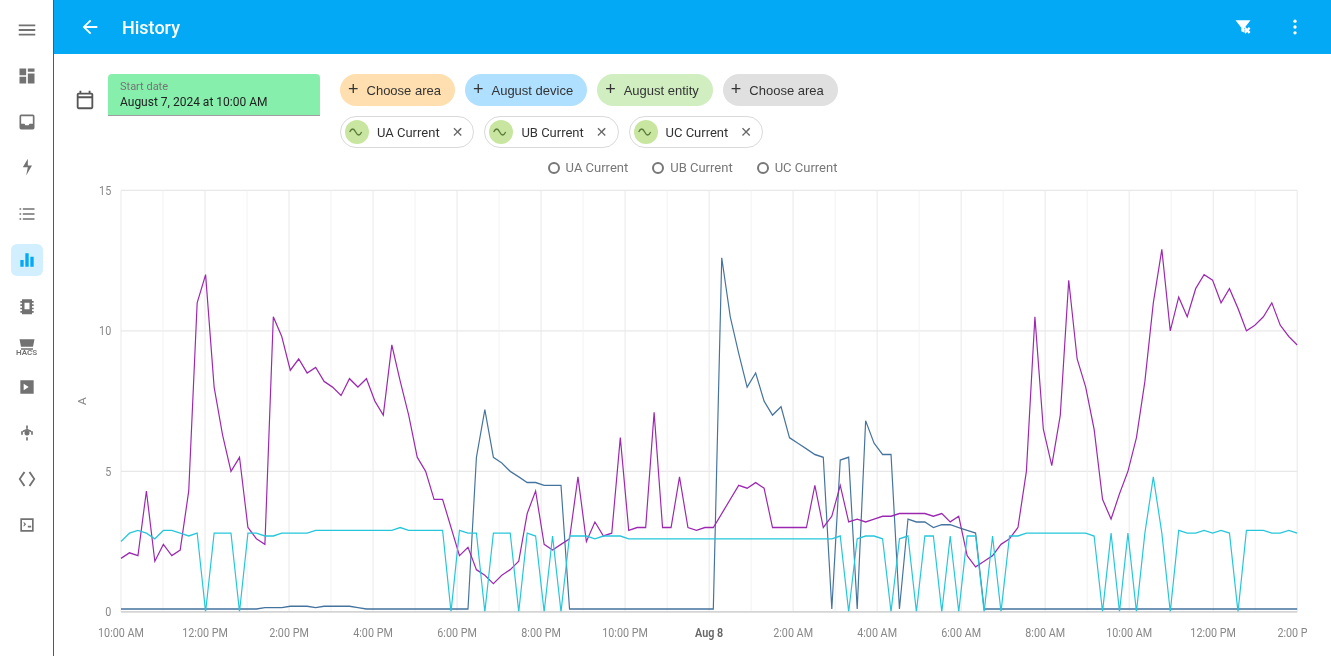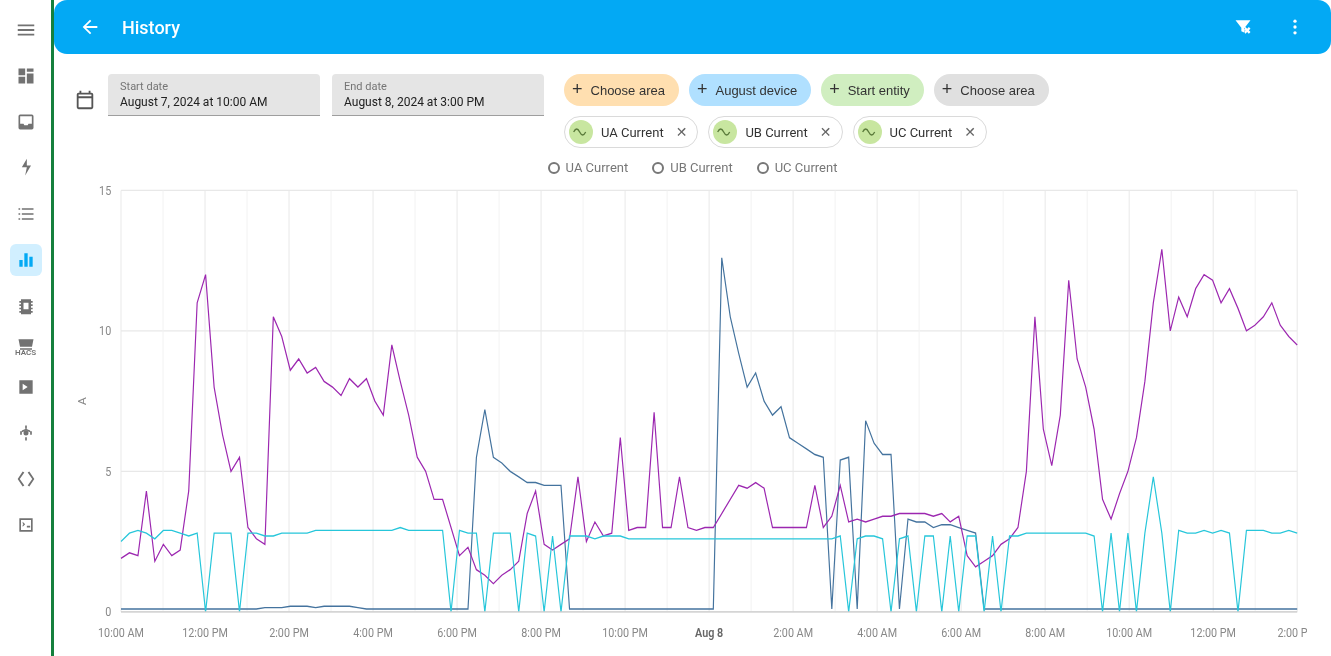--- a/index.html
+++ b/index.html
@@ -60,7 +60,6 @@
     display: flex;
     align-items: center;
     padding: 0 16px;
-    border-radius: 13px;
   }
   .header .back {
     width: 40px;

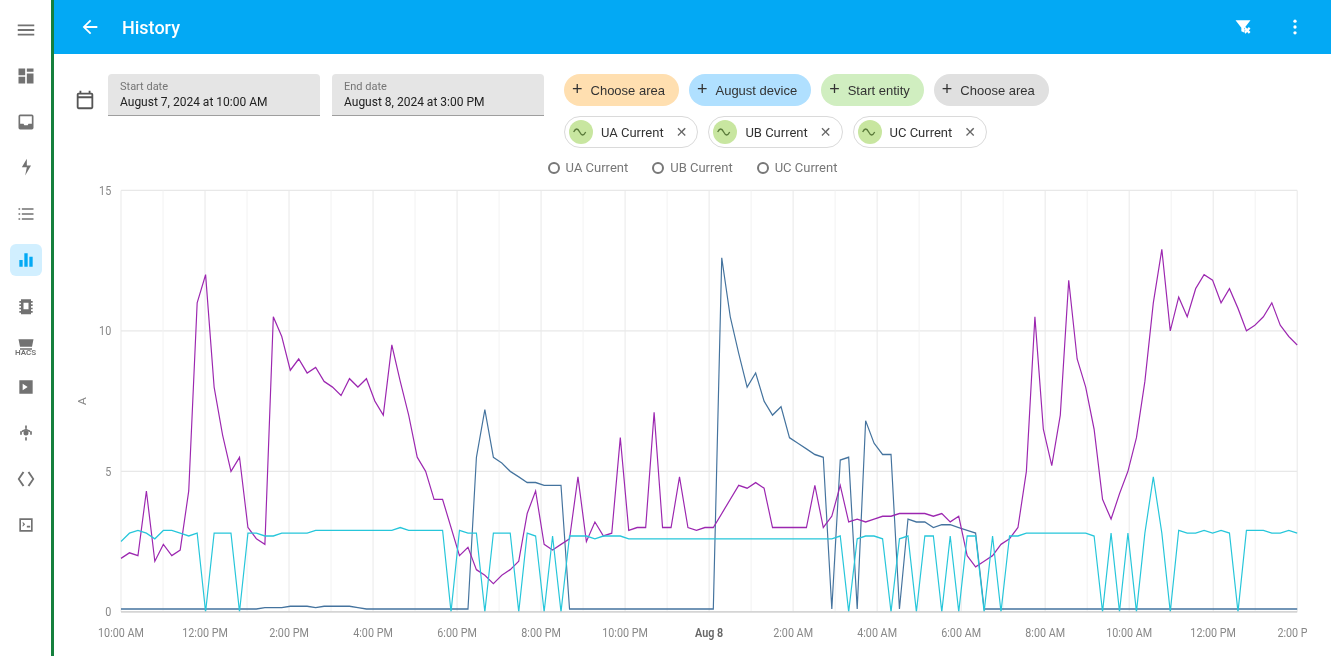--- a/index.html
+++ b/index.html
@@ -103,7 +103,7 @@
     margin-top: 10px;
   }
   .date-field {
-    background: #e5e5e5;
+    background: #86efac;
     border-bottom: 1px solid #9e9e9e;
     padding: 6px 12px 6px 12px;
     min-width: 212px;

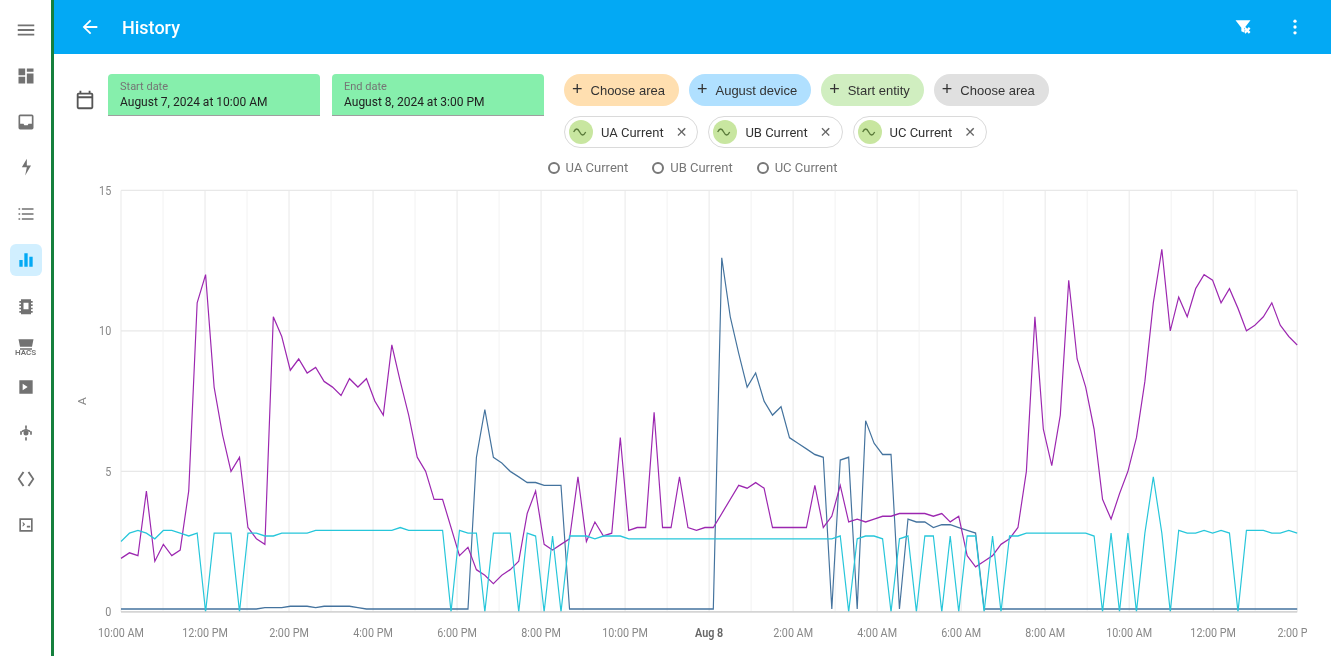--- a/index.html
+++ b/index.html
@@ -317,10 +317,6 @@
         <div class="date-field">
           <div class="lbl">Start date</div>
           <div class="val">August 7, 2024 at 10:00 AM</div>
-        </div>
-        <div class="date-field">
-          <div class="lbl">End date</div>
-          <div class="val">August 8, 2024 at 3:00 PM</div>
         </div>
       </div>
 

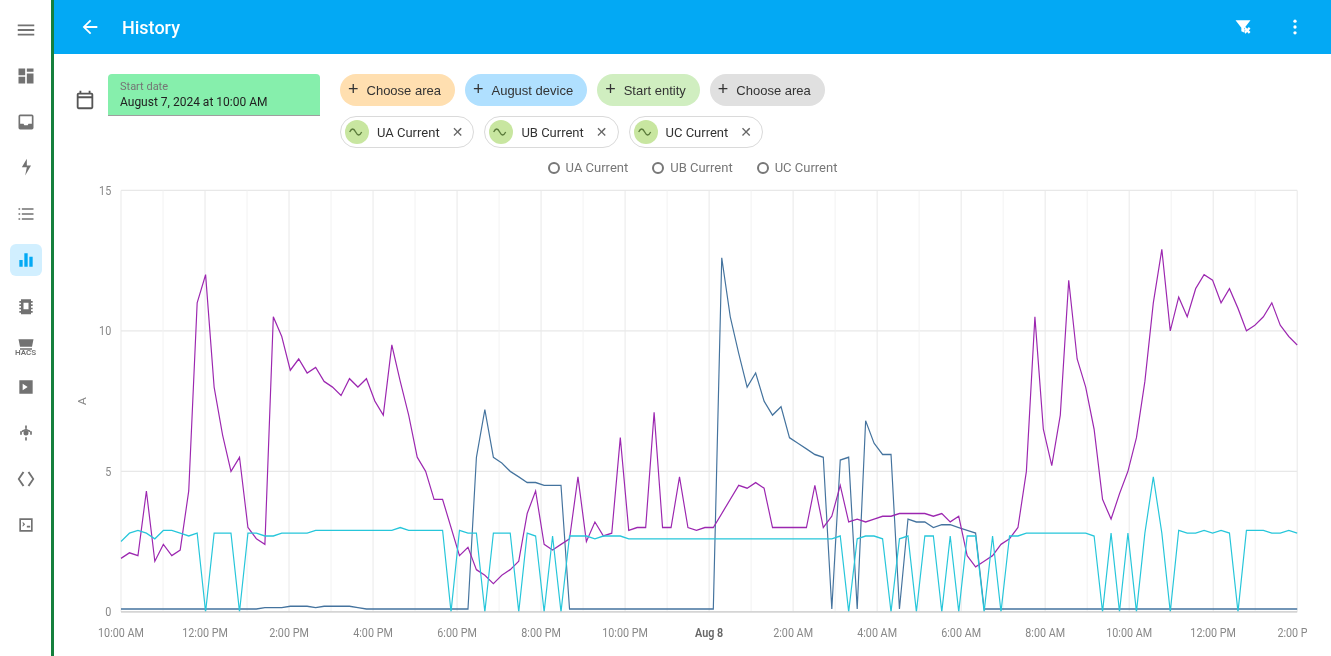--- a/index.html
+++ b/index.html
@@ -332,7 +332,7 @@
             </button>
           <button class="chip chip-green">
               <span class="plus">+</span>
-              <span>Start entity</span>
+              <span>August entity</span>
             </button>
           <button class="chip chip-gray">
               <span class="plus">+</span>

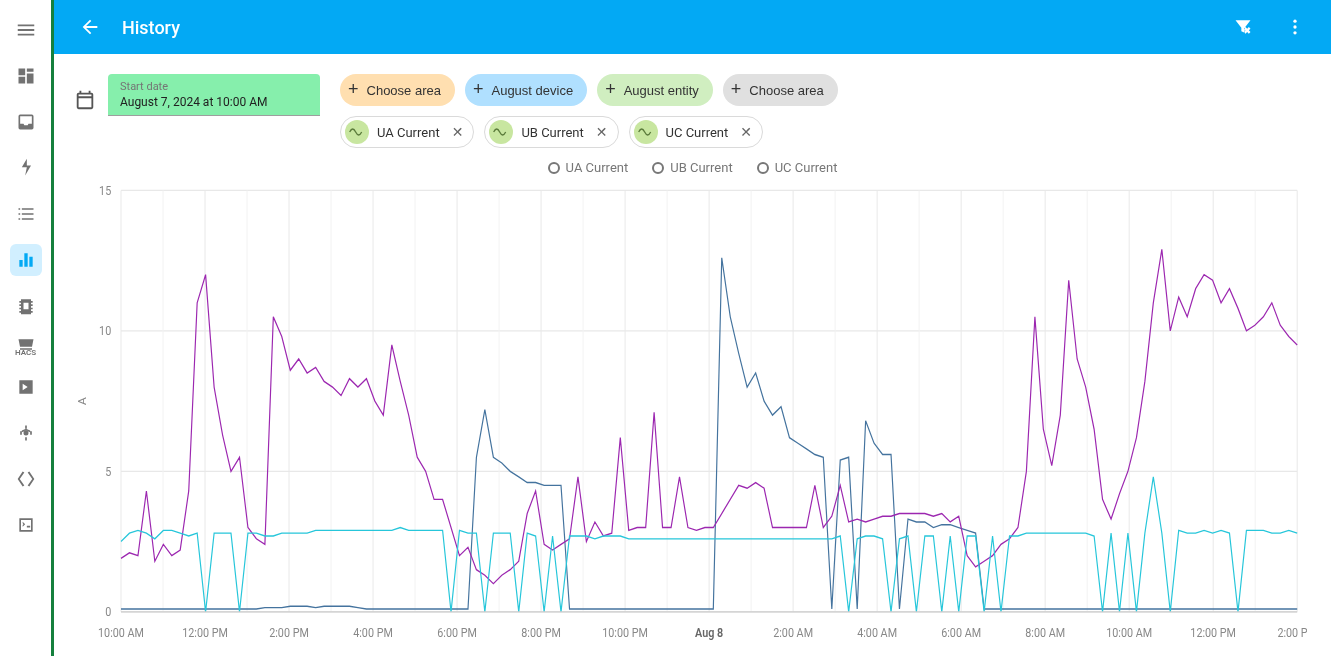--- a/index.html
+++ b/index.html
@@ -19,7 +19,7 @@
   }
   .sidebar {
     width: 54px;
-    border-right: 3px solid #15803d;
+    border-right: 1px solid #15803d;
     display: flex;
     flex-direction: column;
     align-items: center;

